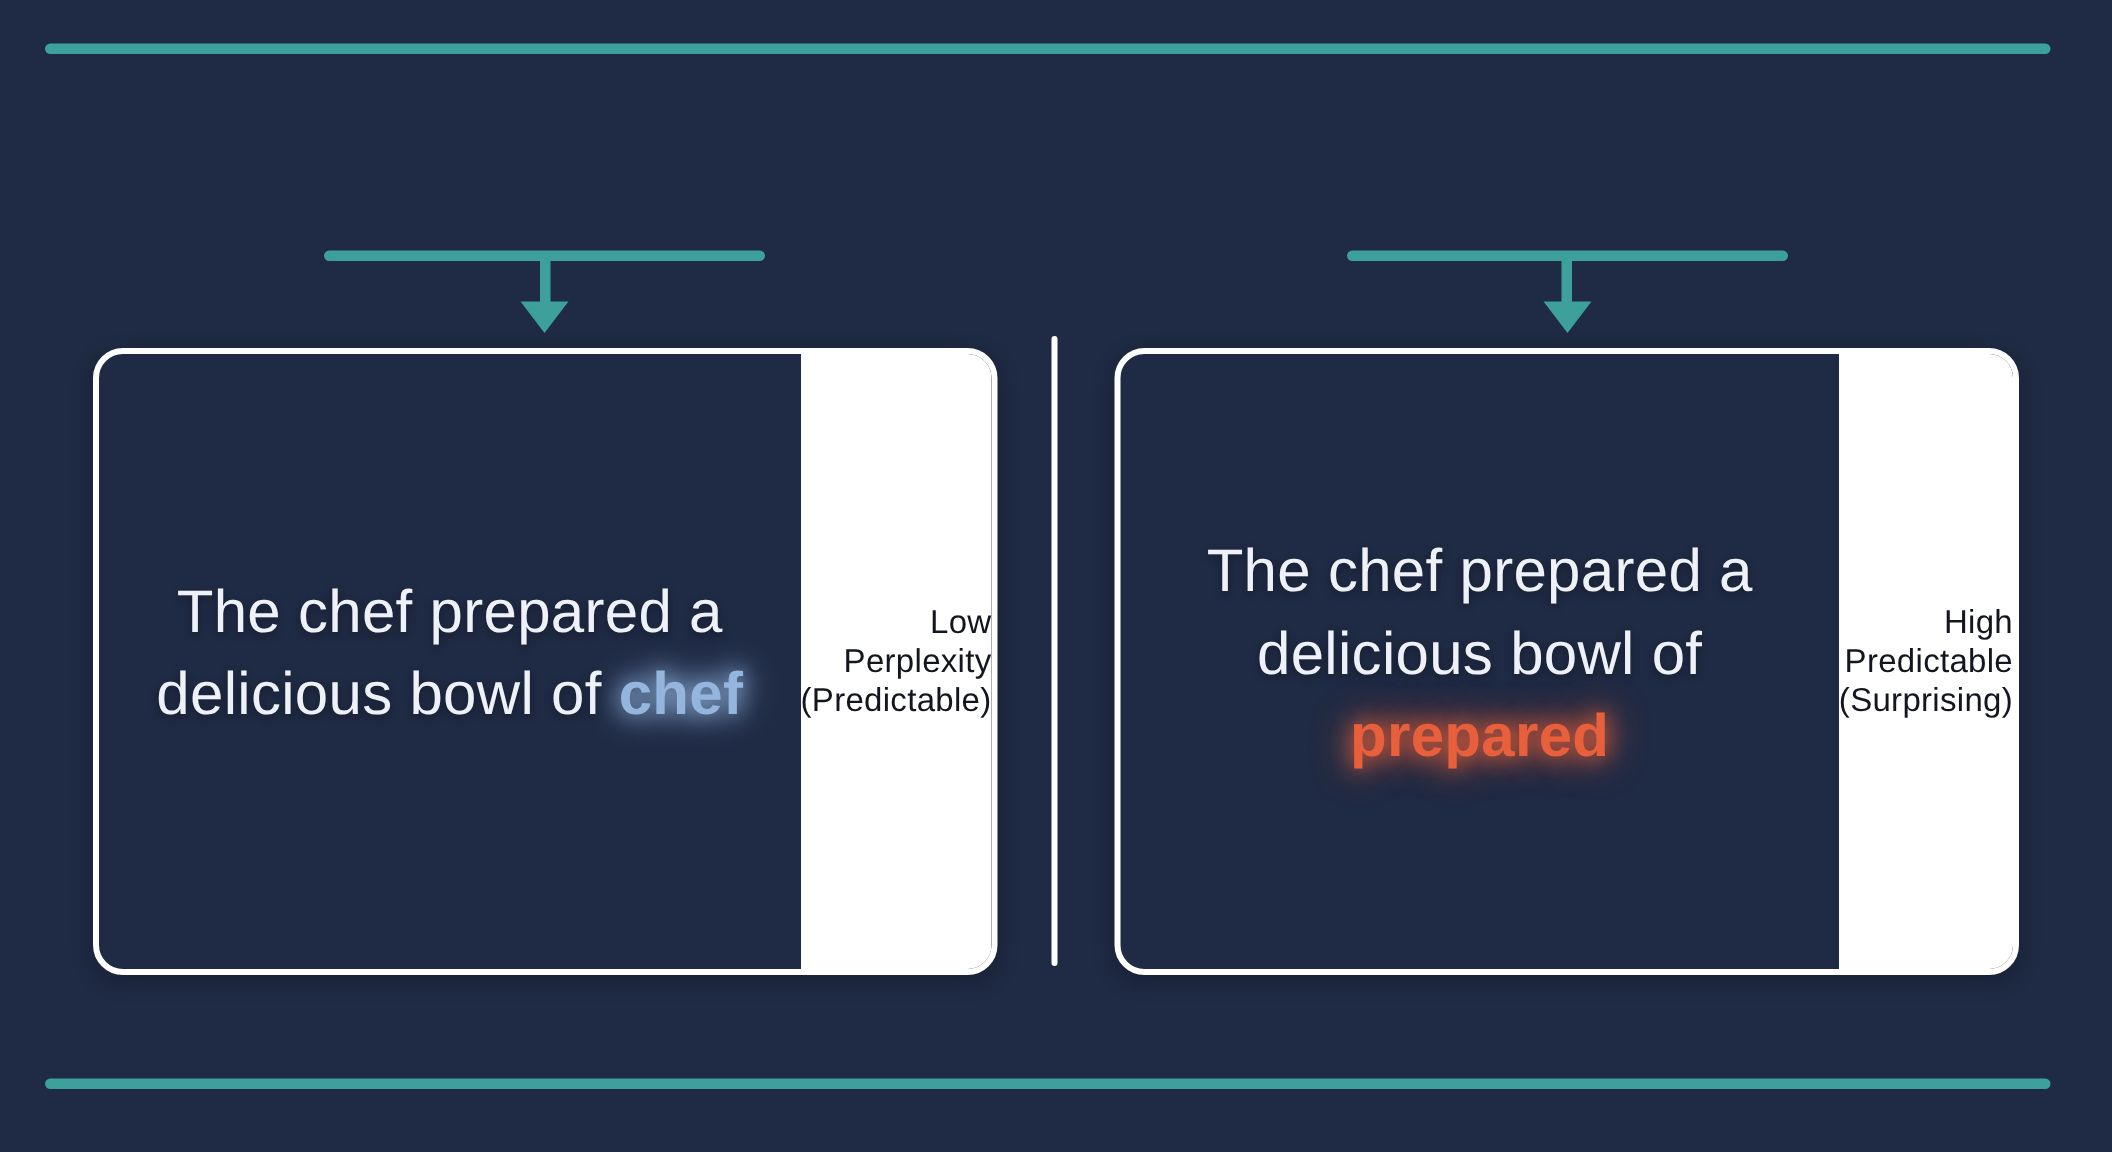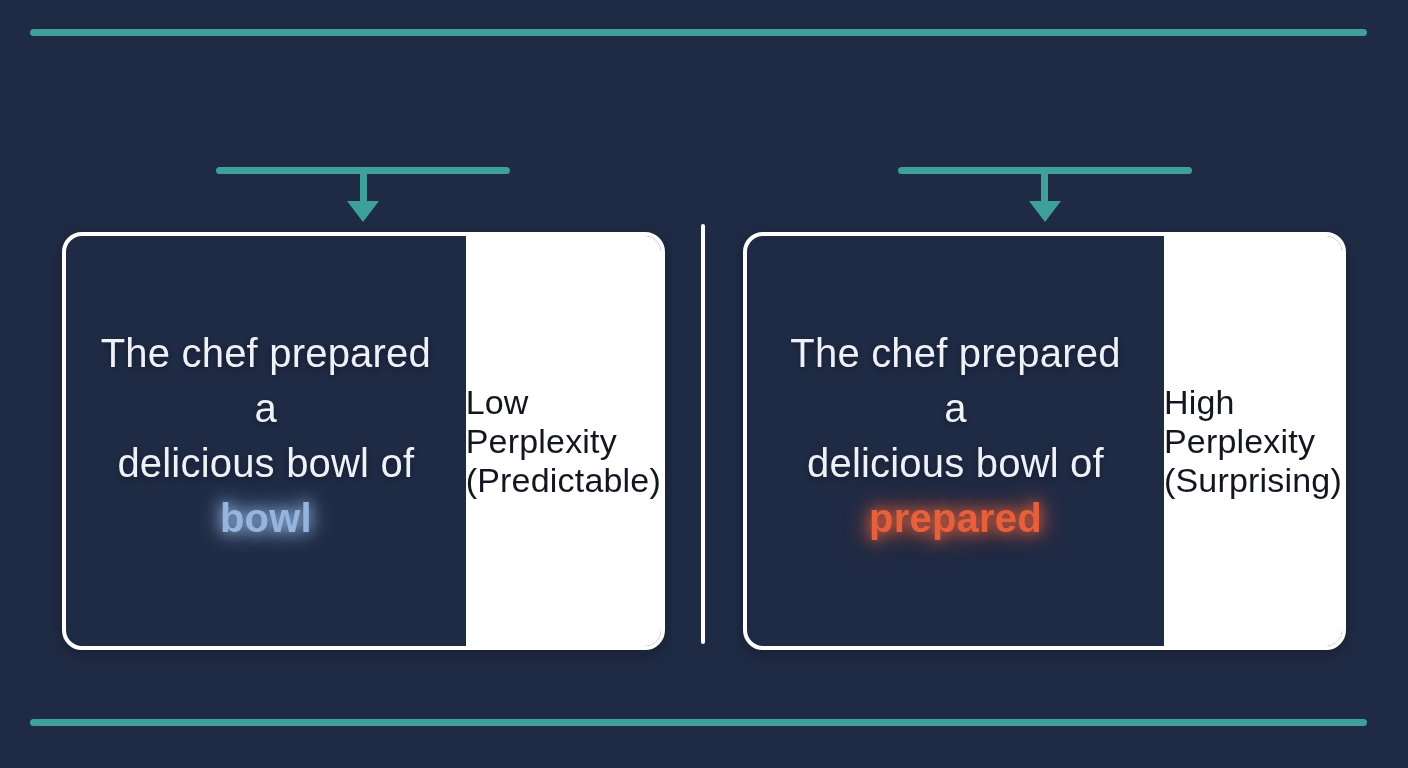--- a/index.html
+++ b/index.html
@@ -109,10 +109,11 @@
     justify-content: center;
   }
   .footer-label {
-    font-size: 34px;
+    font-size: 22px;
     font-weight: 500;
     color: #13161f;
     letter-spacing: 0.2px;
+    text-align: right;
   }
 
   

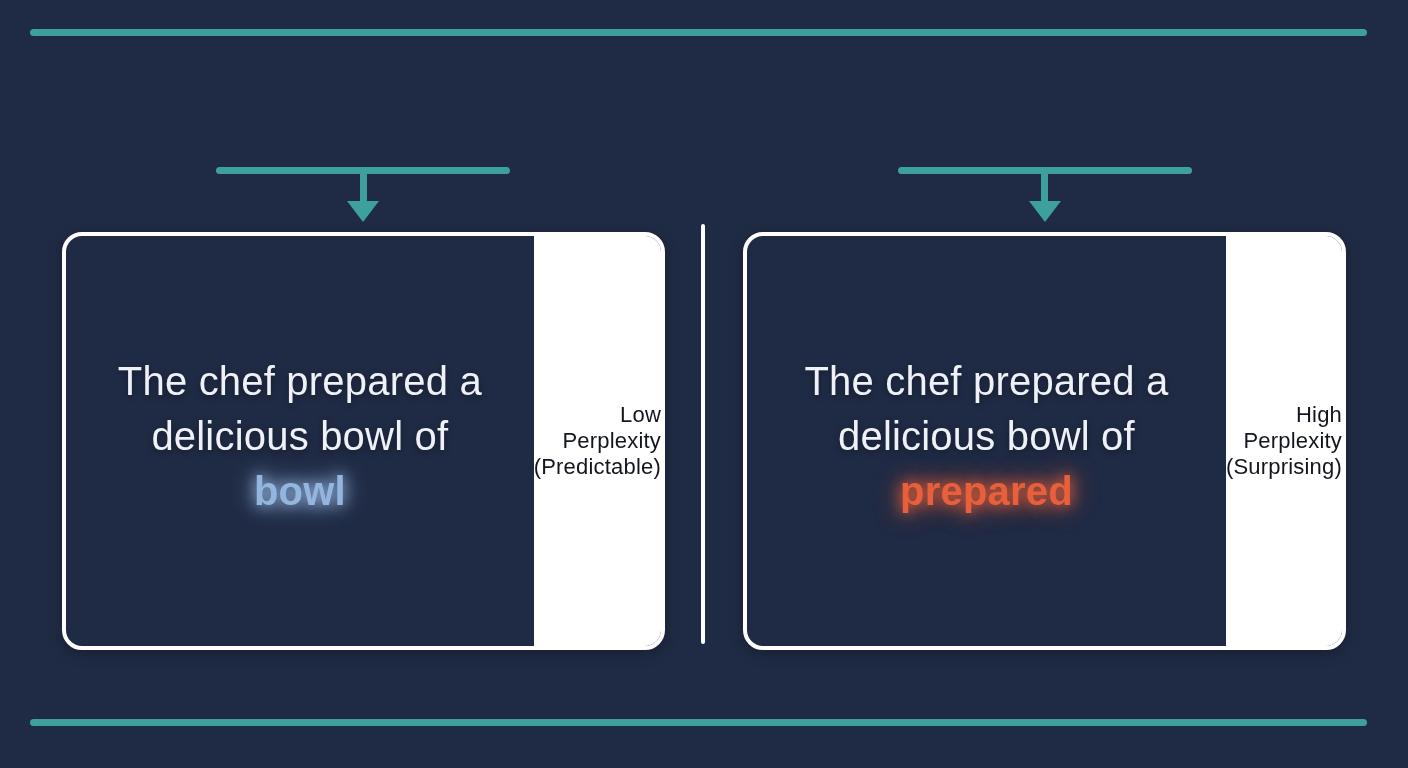--- a/index.html
+++ b/index.html
@@ -162,7 +162,7 @@
       <p class="sentence"><span>The chef prepared a</span><br><span>delicious bowl of </span><span class="highlight" style="color: rgb(231, 96, 59);">prepared</span></p>
     </div>
     <div class="card-footer">
-      <span class="footer-label">High Perplexity (Surprising)</span>
+      <span class="footer-label">High Predictable (Surprising)</span>
     </div>
   </div>
 

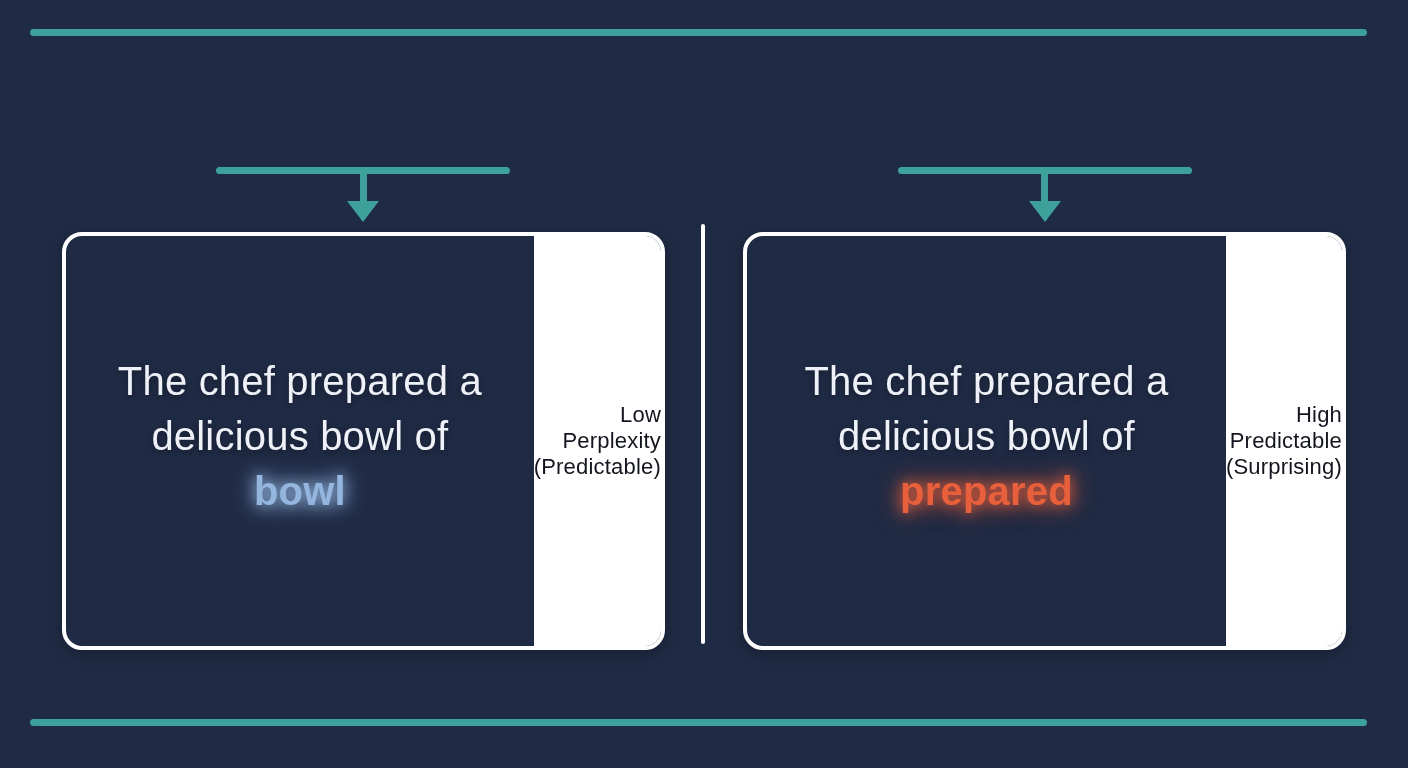--- a/index.html
+++ b/index.html
@@ -148,7 +148,7 @@
 
   <div class="card card-left">
     <div class="card-body">
-      <p class="sentence"><span>The chef prepared a</span><br><span>delicious bowl of </span><span class="highlight" style="color: rgb(147, 181, 222);">bowl</span></p>
+      <p class="sentence"><span>The chef prepared a</span><br><span>delicious bowl of </span><span class="highlight" style="color: rgb(147, 181, 222);">chef</span></p>
     </div>
     <div class="card-footer">
       <span class="footer-label">Low Perplexity (Predictable)</span>

